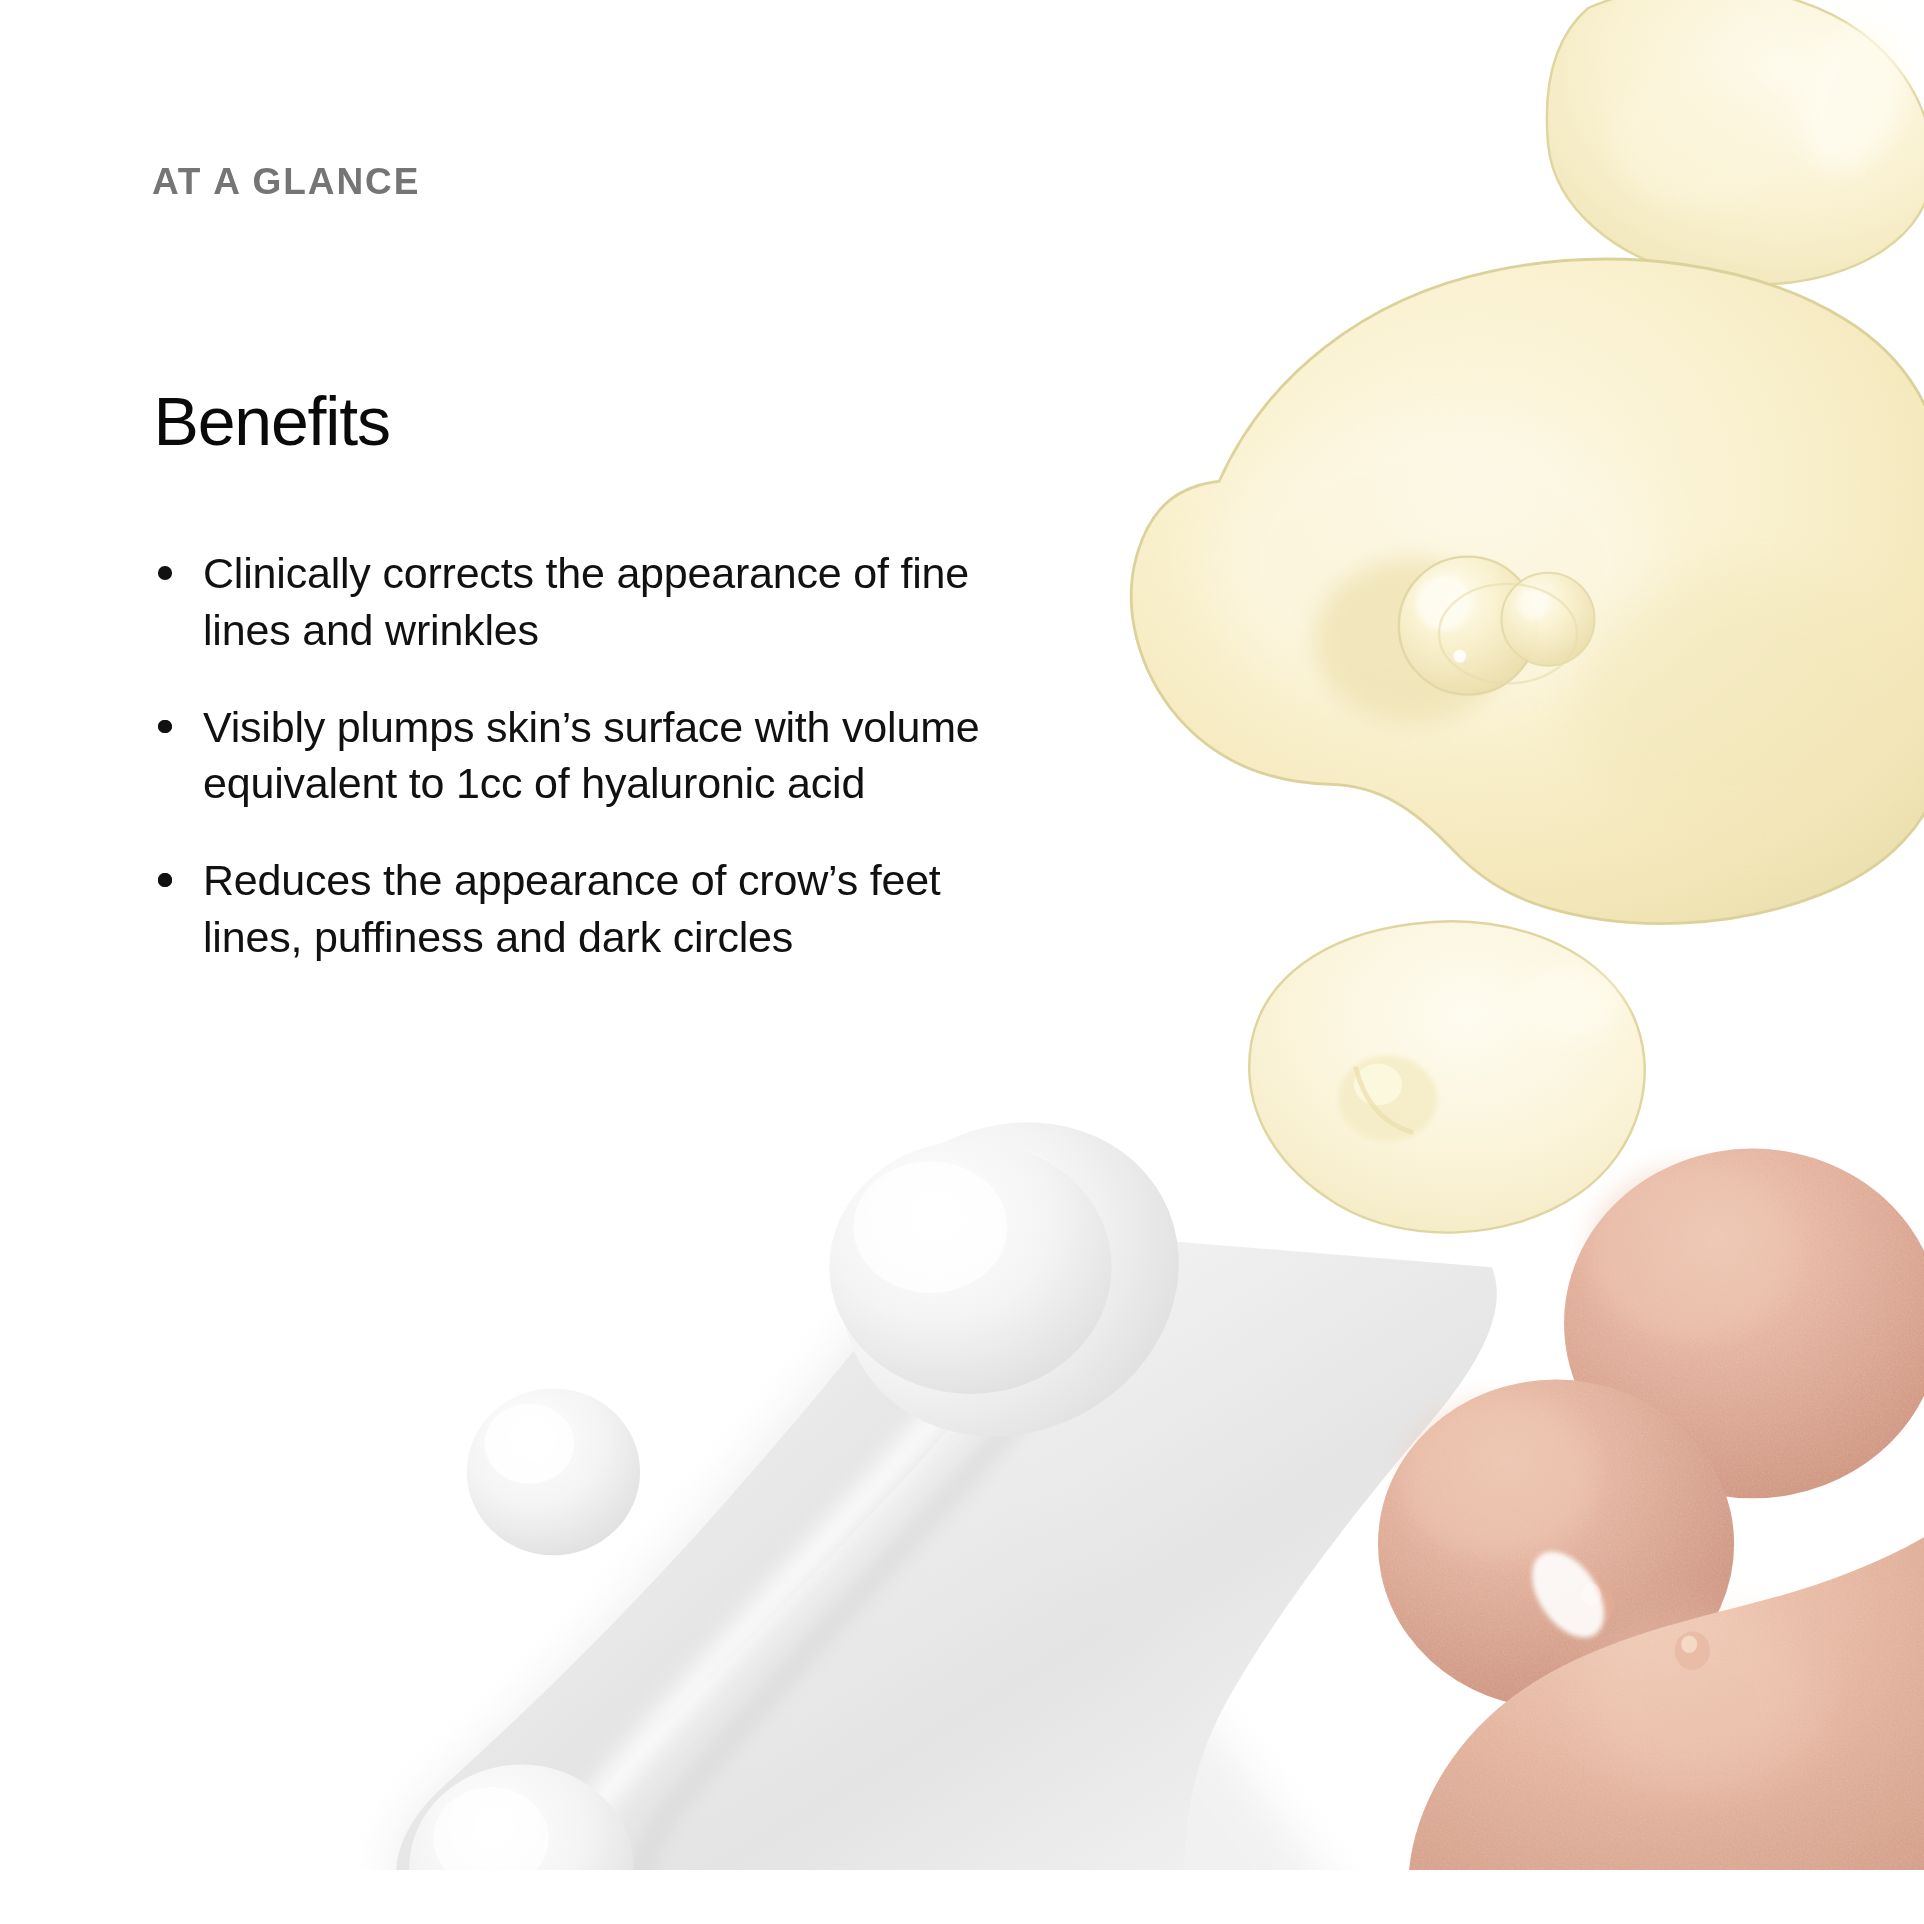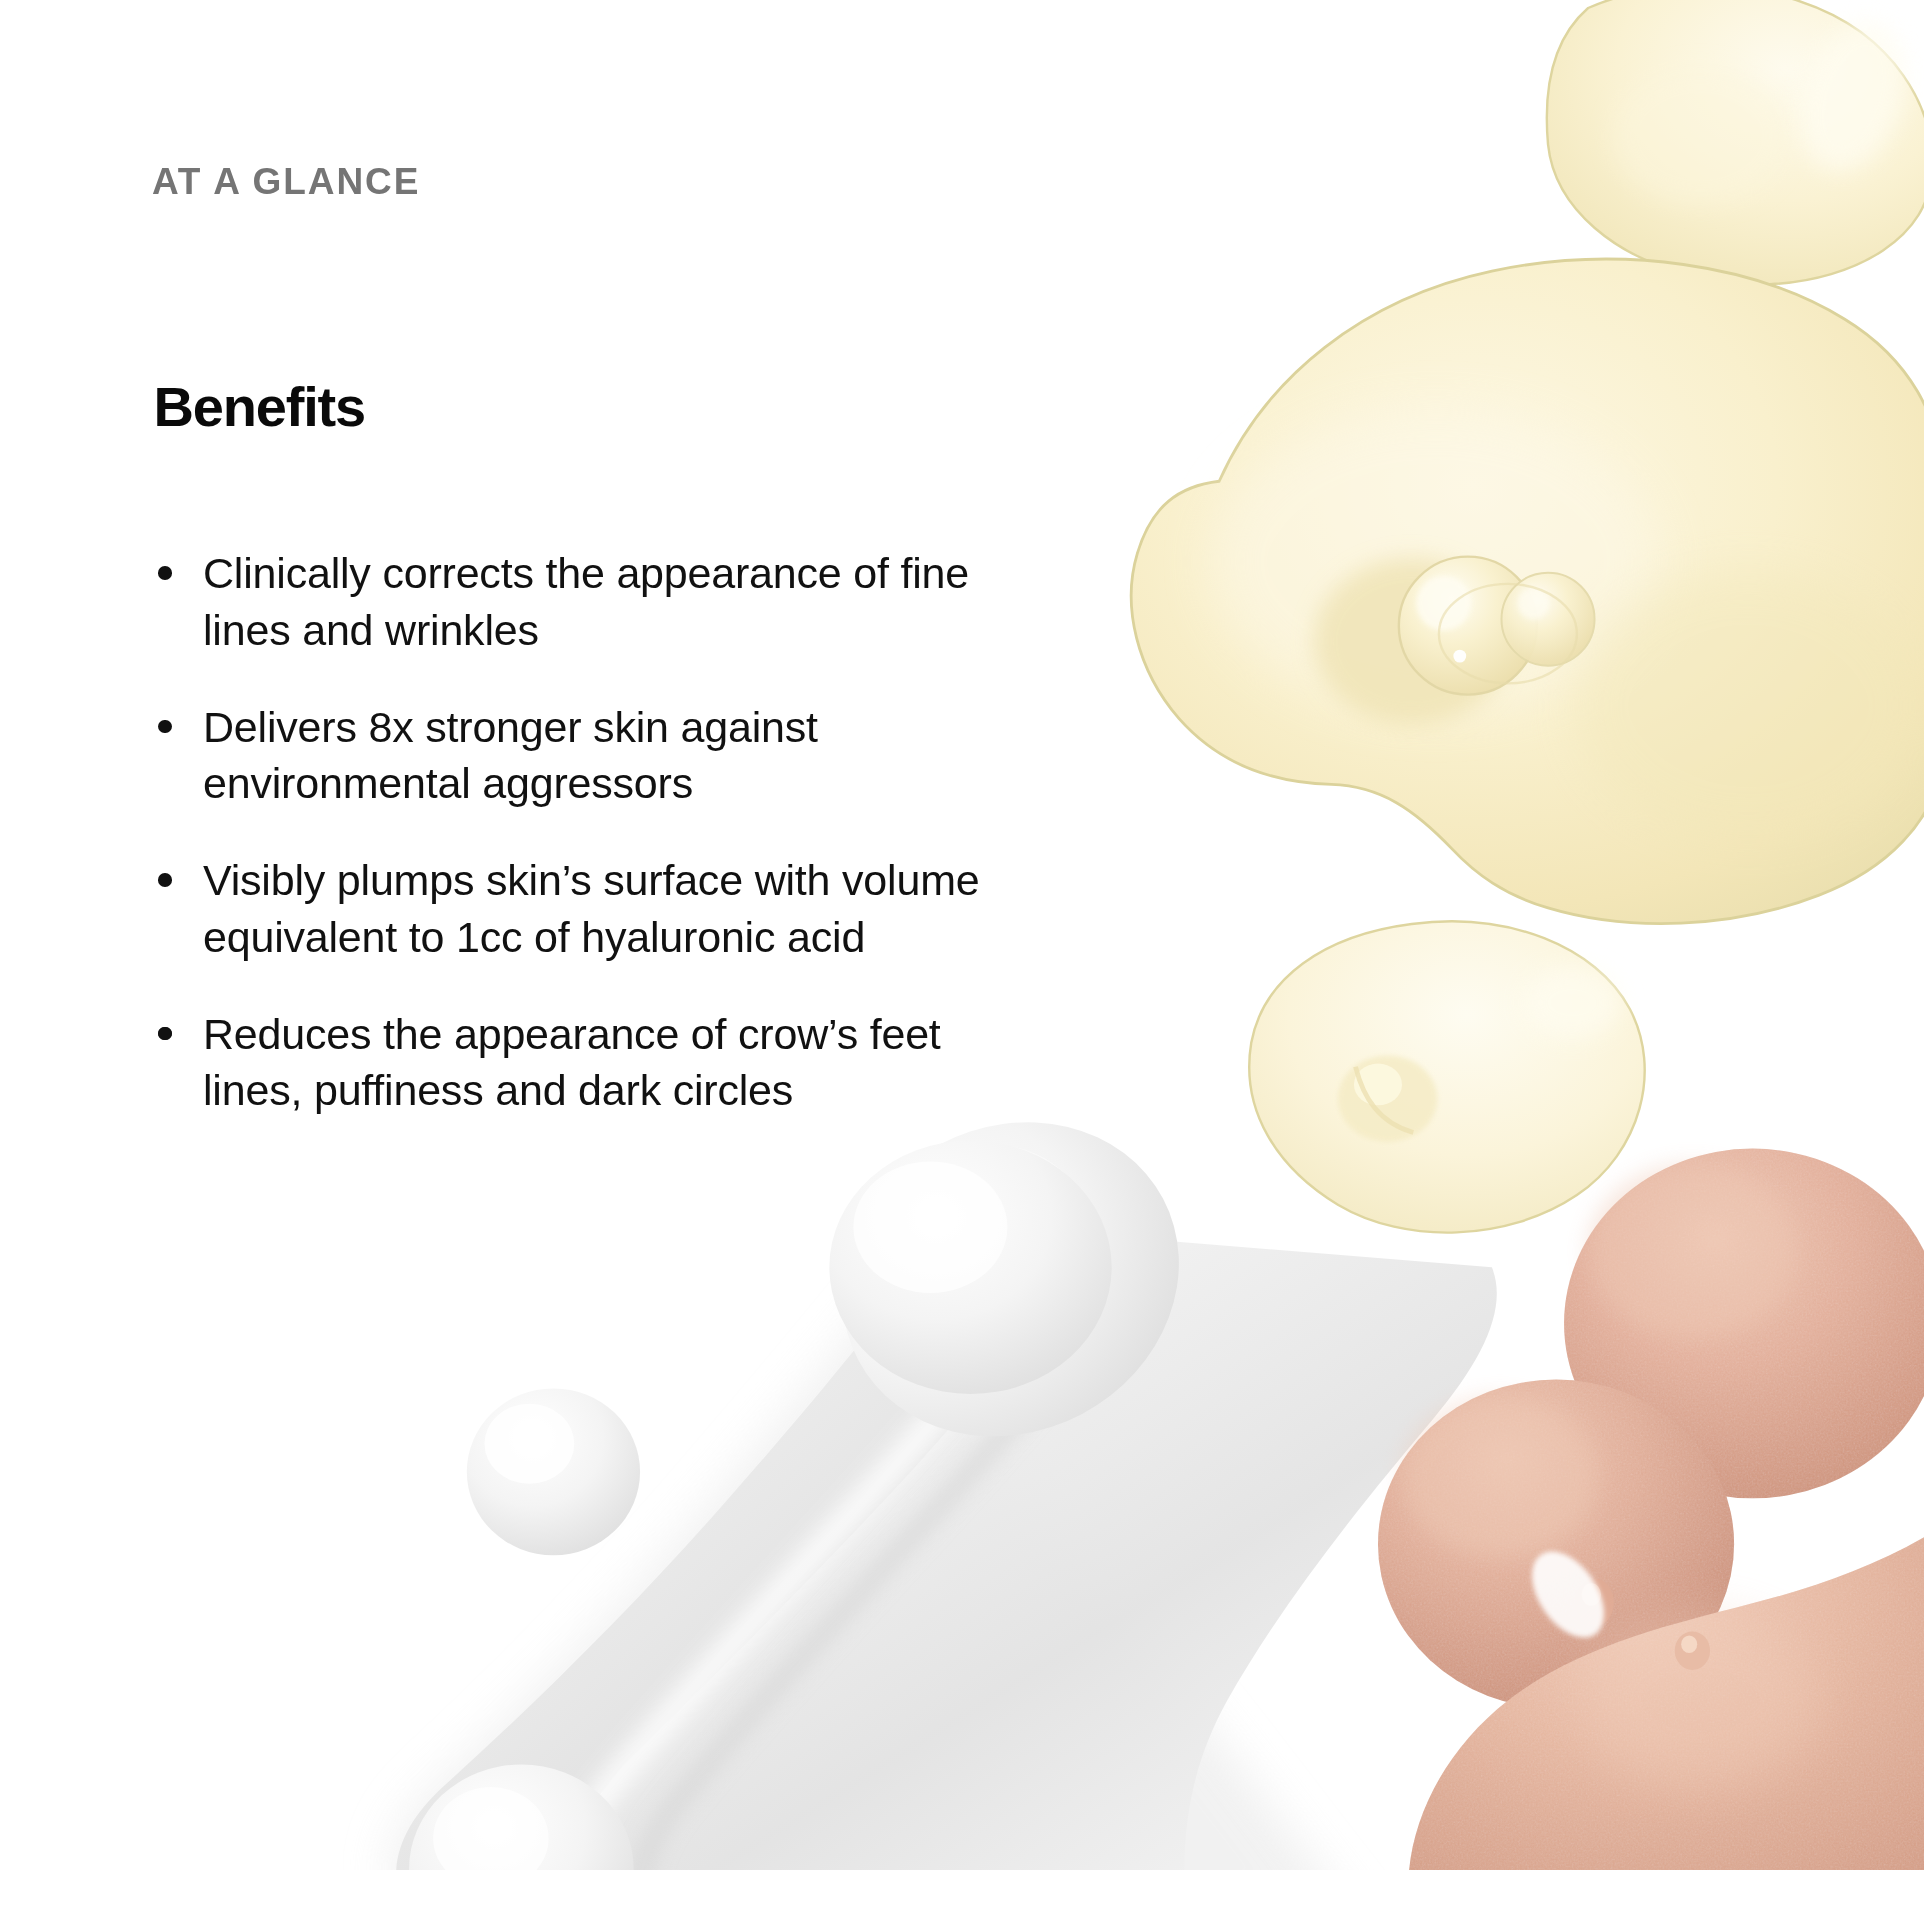--- a/index.html
+++ b/index.html
@@ -53,8 +53,8 @@
     position: absolute;
     left: 1.6px;
     top: 341px;
-    font-size: 56px;
-    font-weight: bold;
+    font-size: 68px;
+    font-weight: normal;
     color: #0a0a0a;
     letter-spacing: -1.2px;
     line-height: 1;

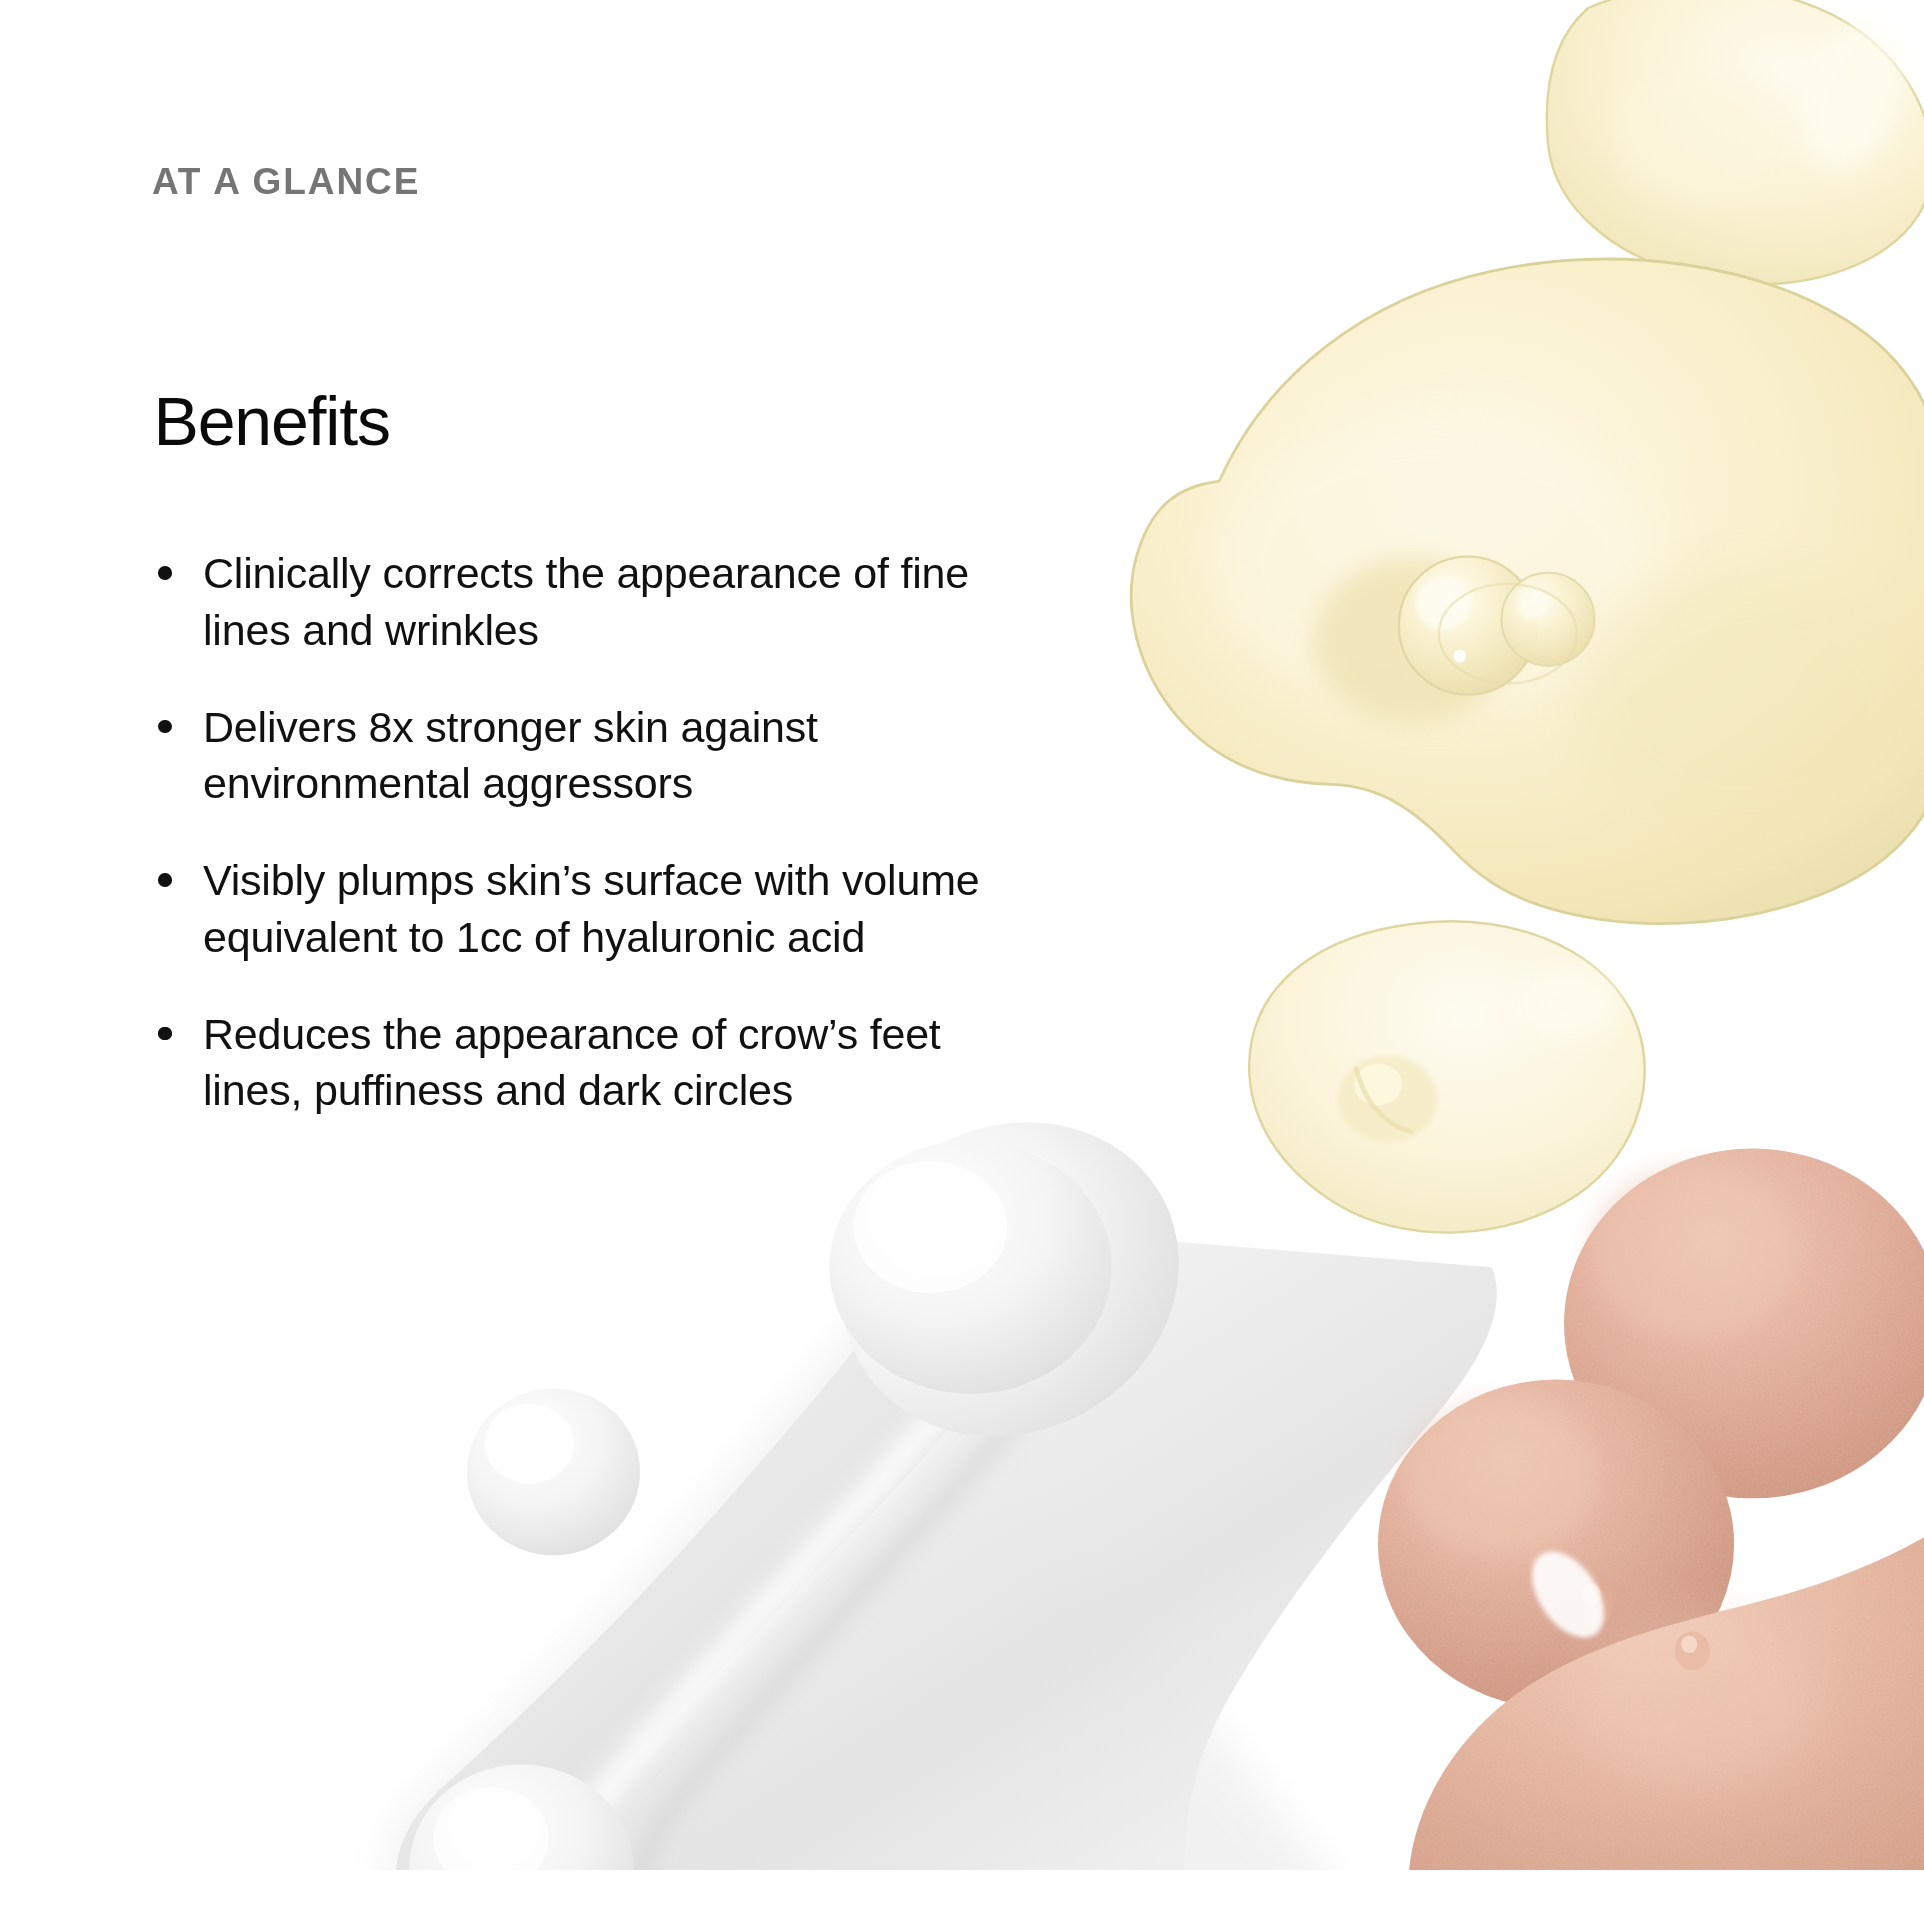--- a/index.html
+++ b/index.html
@@ -335,7 +335,6 @@
       </li>
       <li class="benefit-item">
         <span class="dot"></span>
-        <span class="benefit-text">Delivers 8x stronger skin against environmental aggressors</span>
       </li>
       <li class="benefit-item">
         <span class="dot"></span>

